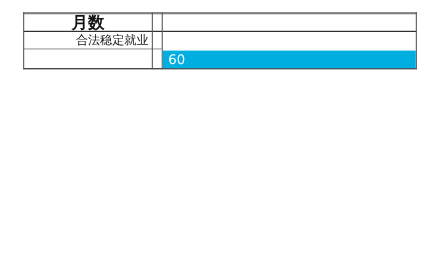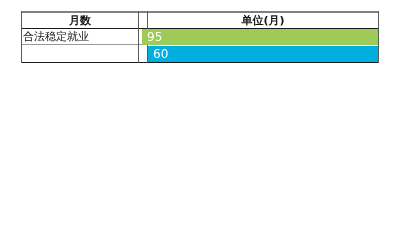--- a/index.html
+++ b/index.html
@@ -78,7 +78,7 @@
     line-height: 15px;
     text-align: center;
     font-weight: bold;
-    font-size: 11px;
+    font-size: 15px;
     color: #141414;
     white-space: nowrap;
   }

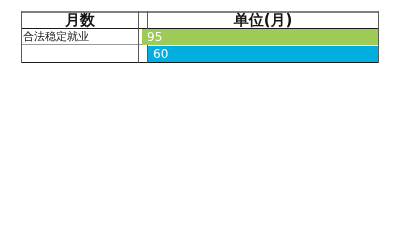--- a/index.html
+++ b/index.html
@@ -145,7 +145,6 @@
 
   <div class="hdr hdr-left">月数</div>
 
-  <div class="hdr hdr-right">单位(月)</div>
 
   <div class="lbl lbl-r1">合法稳定就业</div>
 

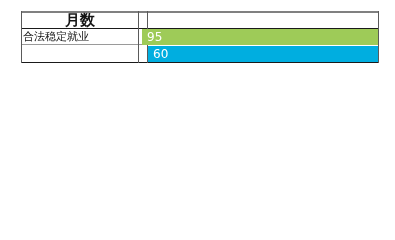--- a/index.html
+++ b/index.html
@@ -97,7 +97,7 @@
     color: #141414;
     white-space: nowrap;
   }
-  .lbl-r1 { top: 18px; }
+  .lbl-r1 { top: 18px; padding-left: 46px; }
   .lbl-r2 { top: 35px; }
 
   

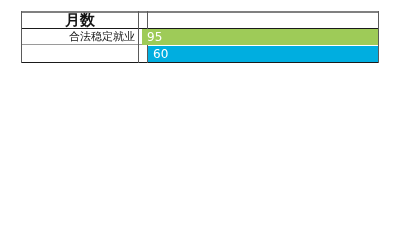--- a/index.html
+++ b/index.html
@@ -149,9 +149,6 @@
   <div class="lbl lbl-r1">合法稳定就业</div>
 
 
-  <div class="bar bar-green">
-    <span class="bar-value">95</span>
-  </div>
 
   <div class="bar bar-blue">
     <span class="bar-value">60</span>

